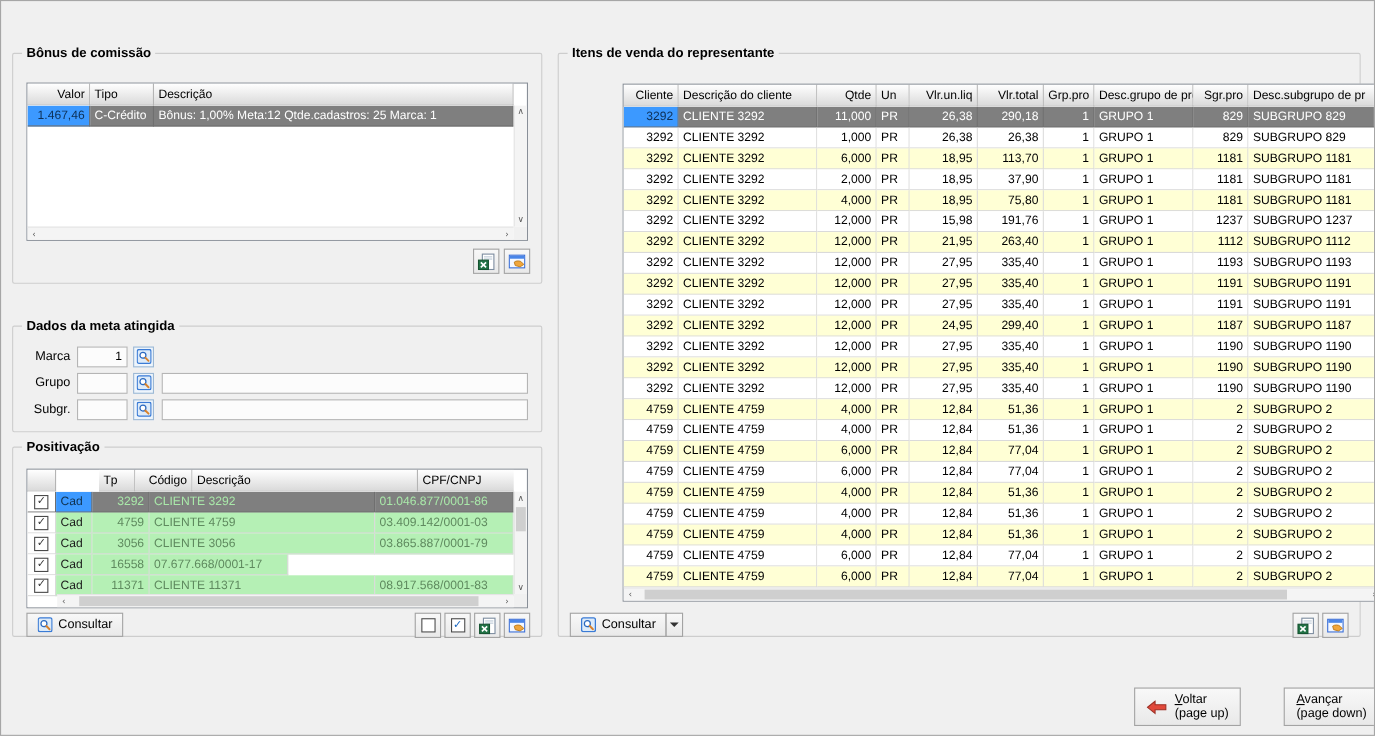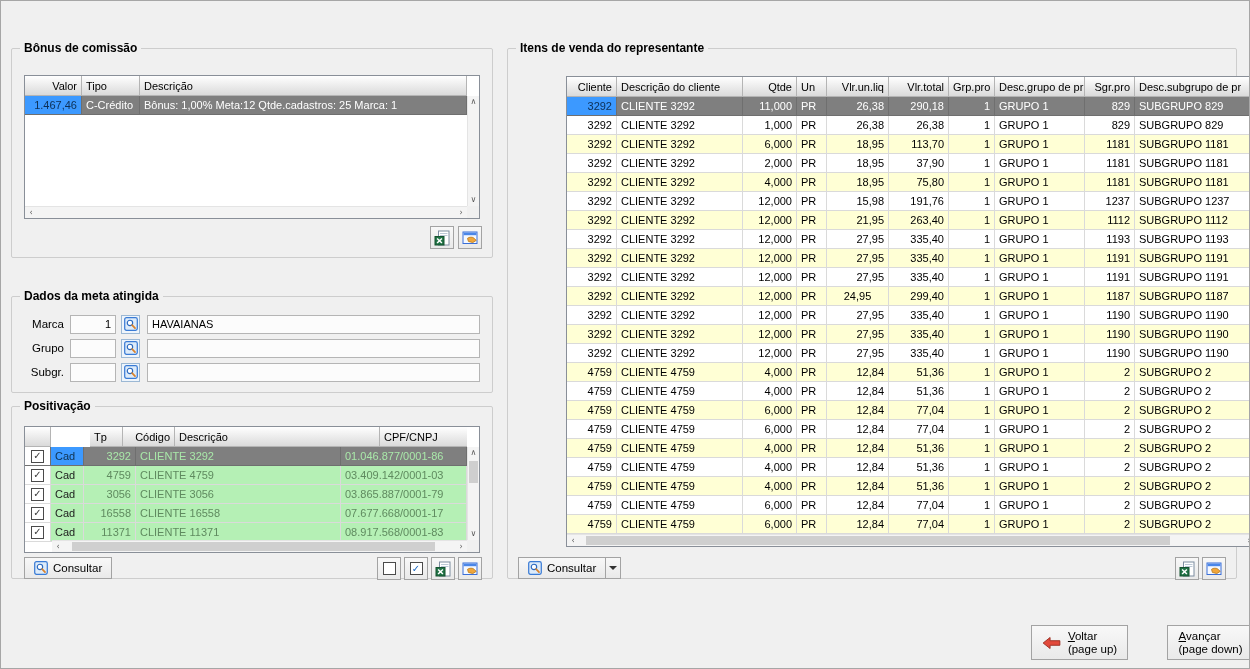--- a/index.html
+++ b/index.html
@@ -432,7 +432,7 @@
             <div class="t-cell" style="width: 126px;">CLIENTE 3292</div>
             <div class="t-cell al-r" style="width: 54px;">12,000</div>
             <div class="t-cell" style="width: 30px;">PR</div>
-            <div class="t-cell al-r" style="width: 62px; text-align: center;">24,95</div>
+            <div class="t-cell al-r" style="width: 62px;">24,95</div>
             <div class="t-cell al-r" style="width: 60px;">299,40</div>
             <div class="t-cell al-r" style="width: 46px;">1</div>
             <div class="t-cell" style="width: 90px;">GRUPO 1</div>

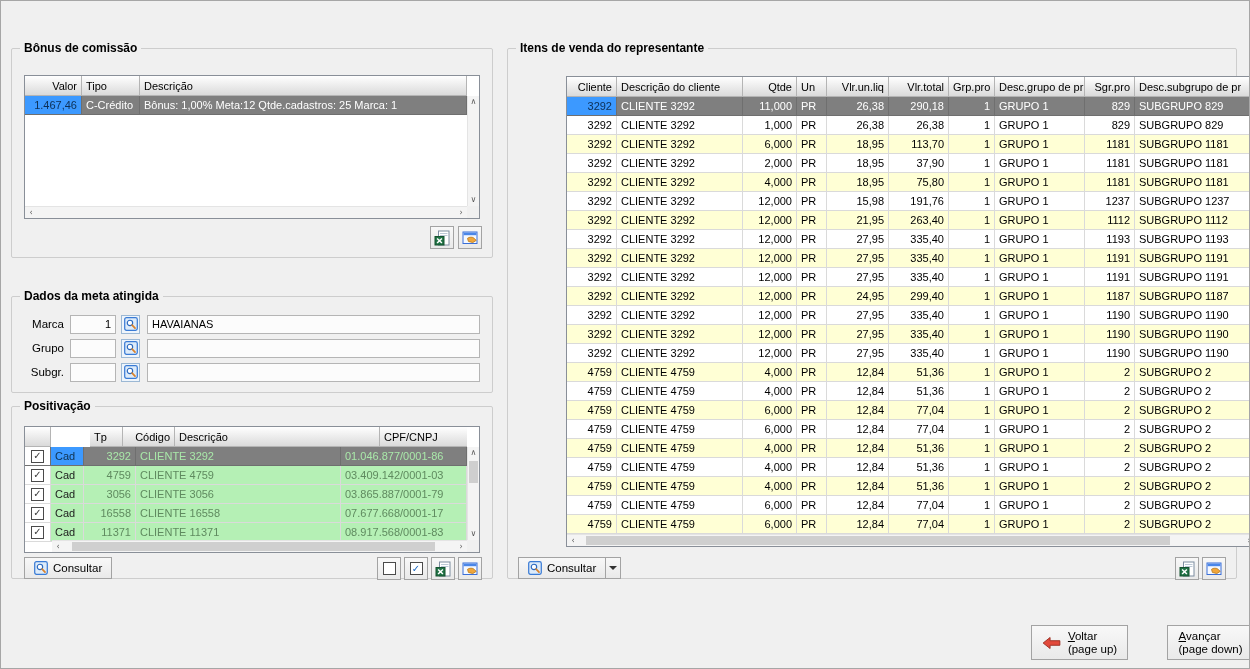--- a/index.html
+++ b/index.html
@@ -168,7 +168,6 @@
             <use href="#i-mag"></use>
           </svg>
         </div>
-      <div class="inp desc">HAVAIANAS</div>
     </div>
     <div class="meta-row" style="top:65px;">
       <div class="field-label">Subgr.</div>

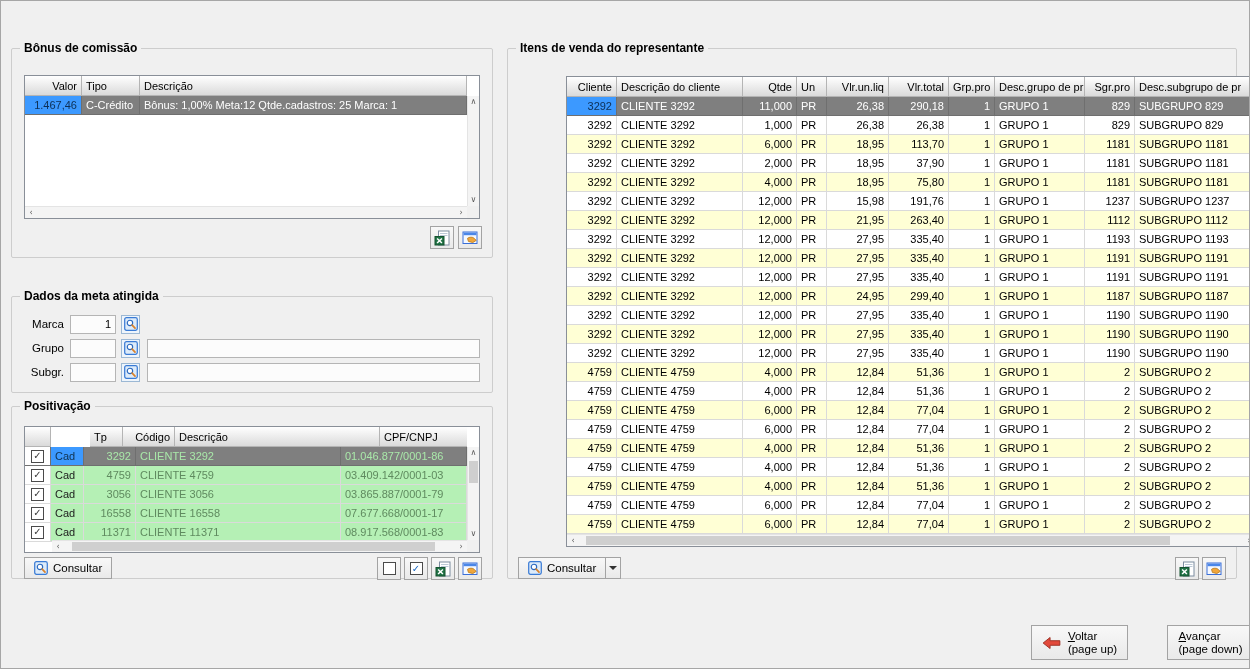--- a/index.html
+++ b/index.html
@@ -235,7 +235,6 @@
             </div>
             <div class="t-cell cad-cell" style="width: 33px;">Cad</div>
             <div class="t-cell al-r" style="width: 52px;">16558</div>
-            <div class="t-cell" style="width: 205px;">CLIENTE 16558</div>
             <div class="t-cell" style="width: 126px;">07.677.668/0001-17</div>
           </div>
           <div class="t-row pos-row">

